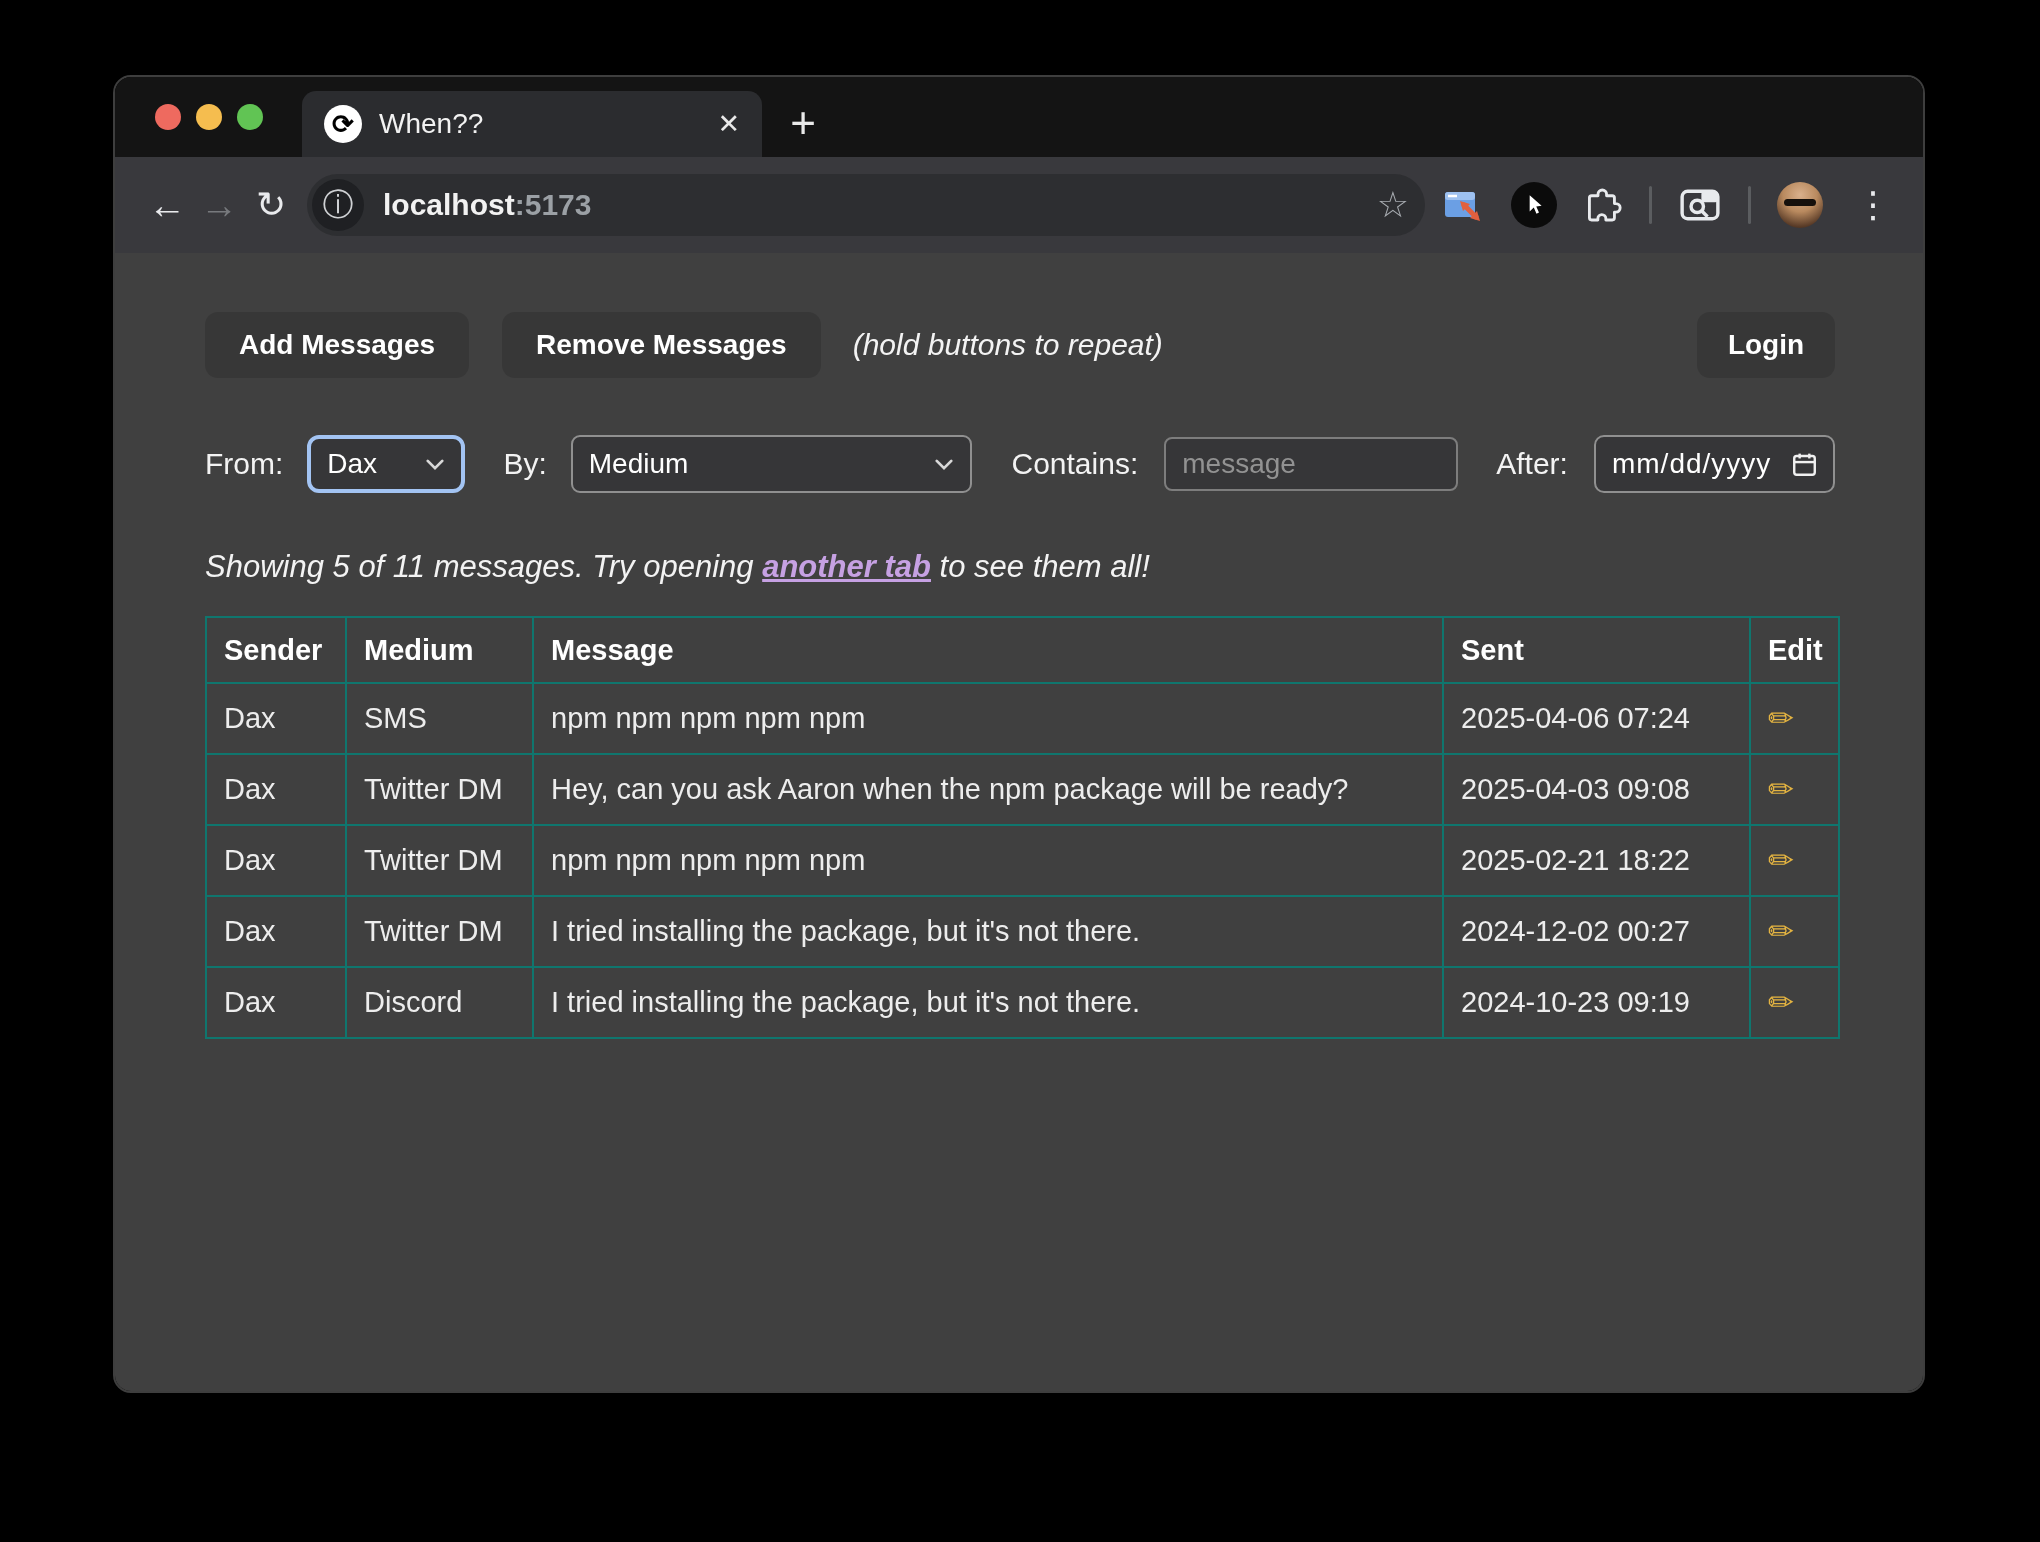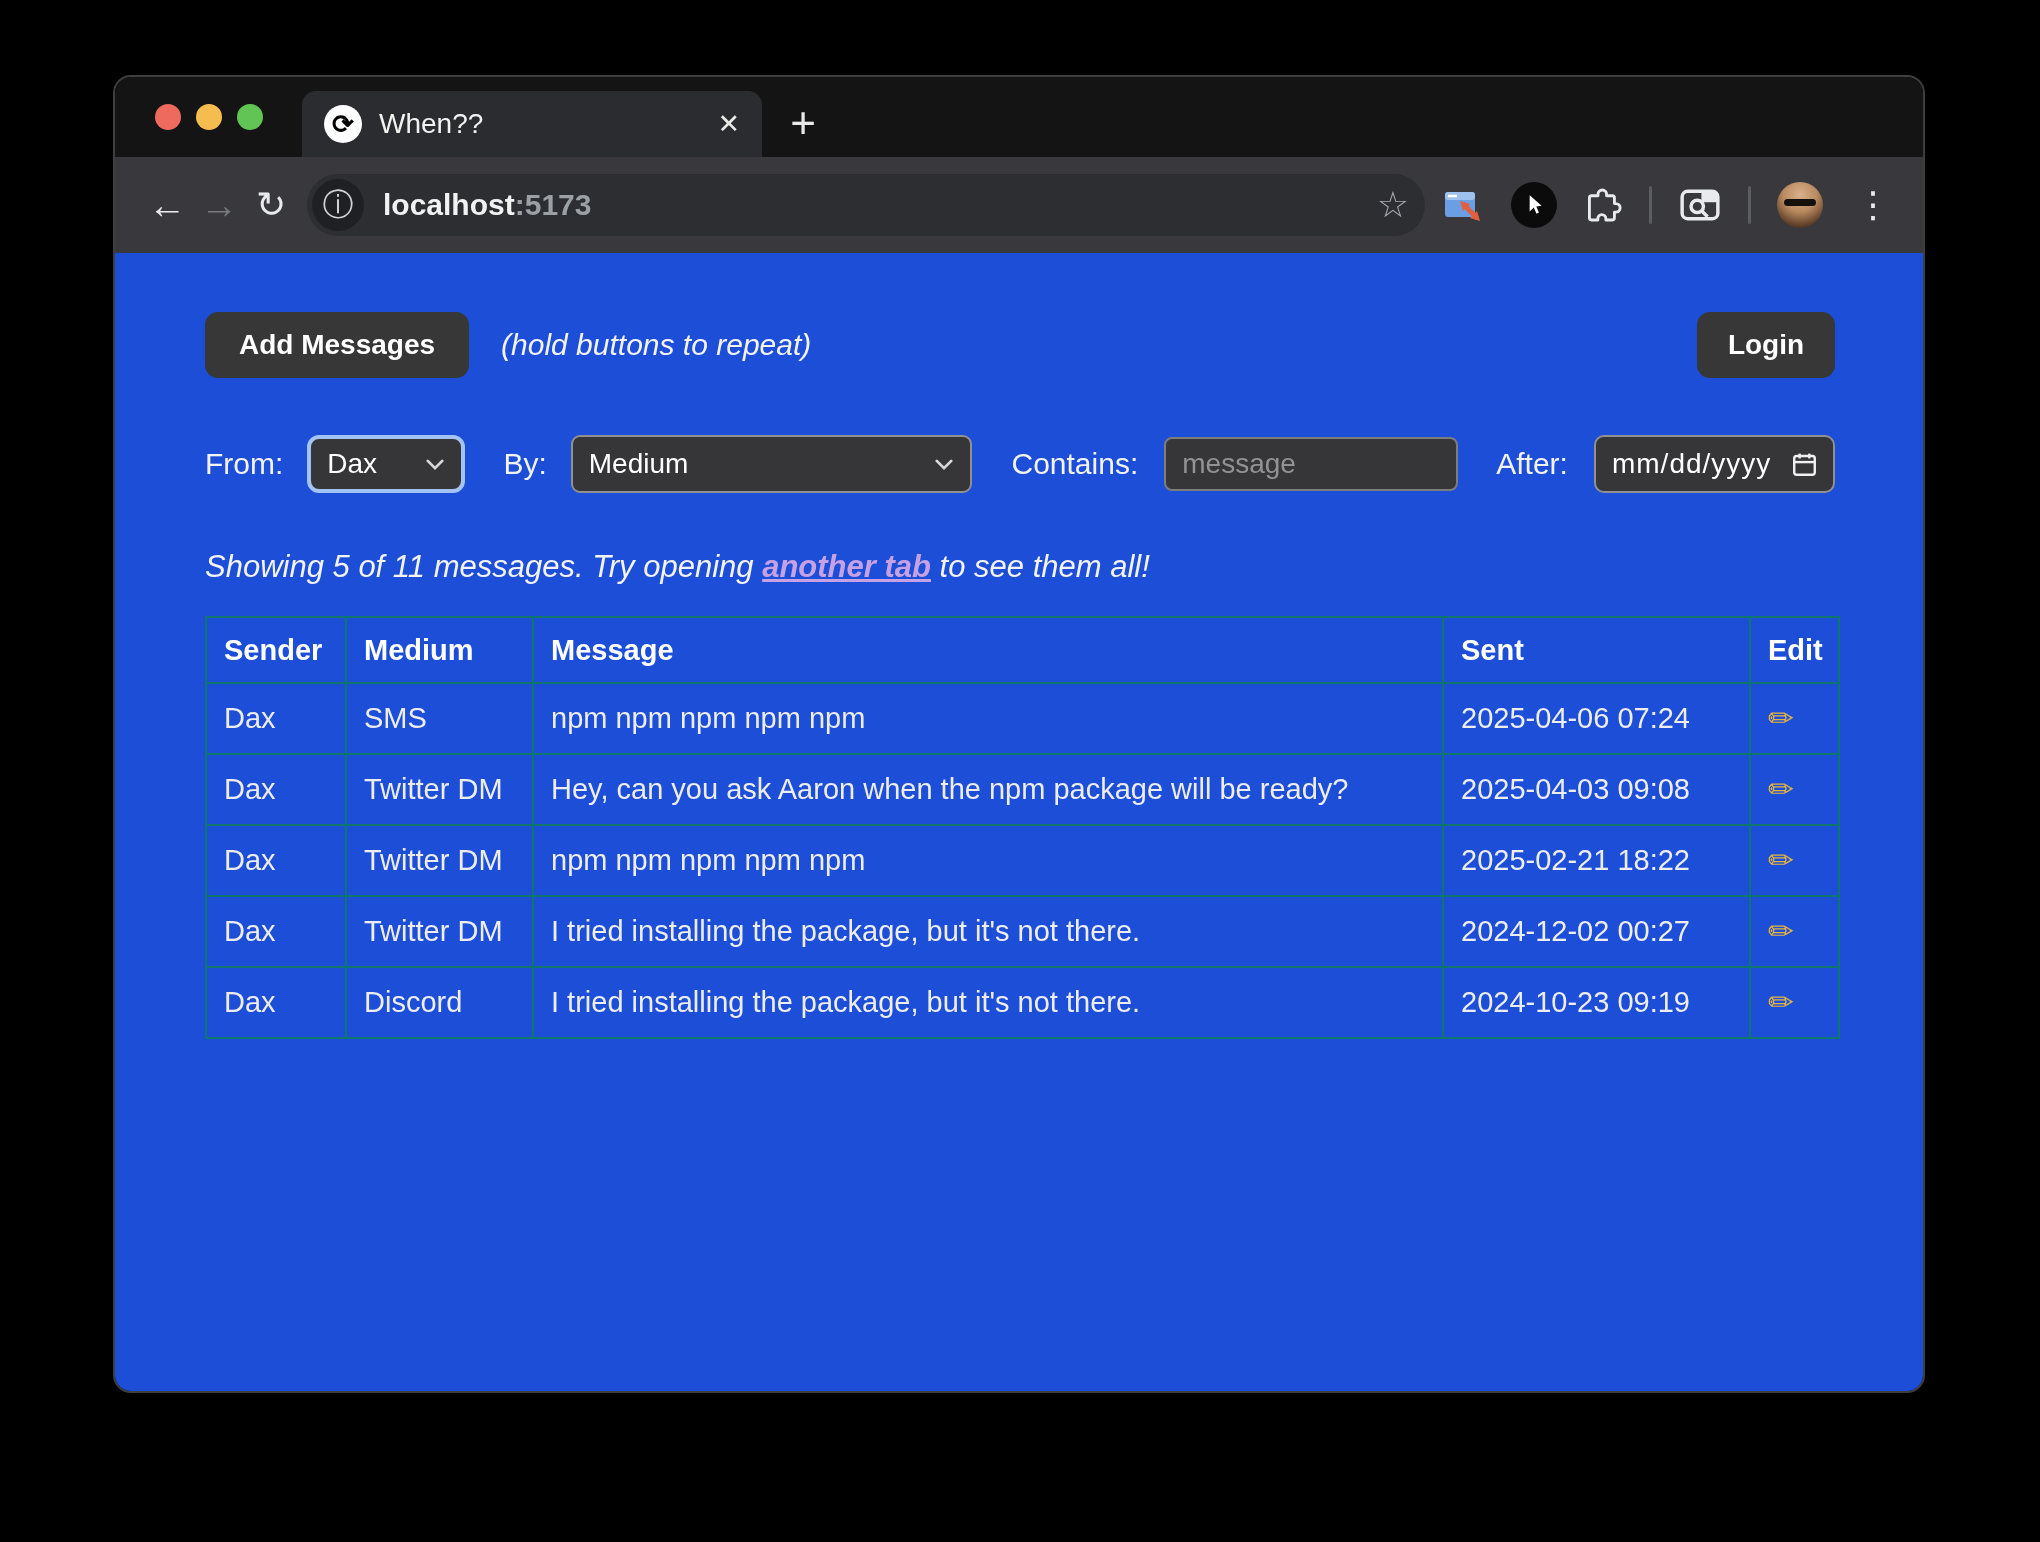--- a/index.html
+++ b/index.html
@@ -69,7 +69,7 @@
   .menu-dots { color:#e9eaed; font-size:36px; line-height:1; padding:0 6px; }
 
   
-  .page { position:absolute; left:0; top:176px; right:0; bottom:0; background:#1d4ed8;
+  .page { position:absolute; left:0; top:176px; right:0; bottom:0; background:#404040;
     padding:59px 88px 0 90px; color:#f1f1f1; }
 
   .actions { display:flex; align-items:center; }

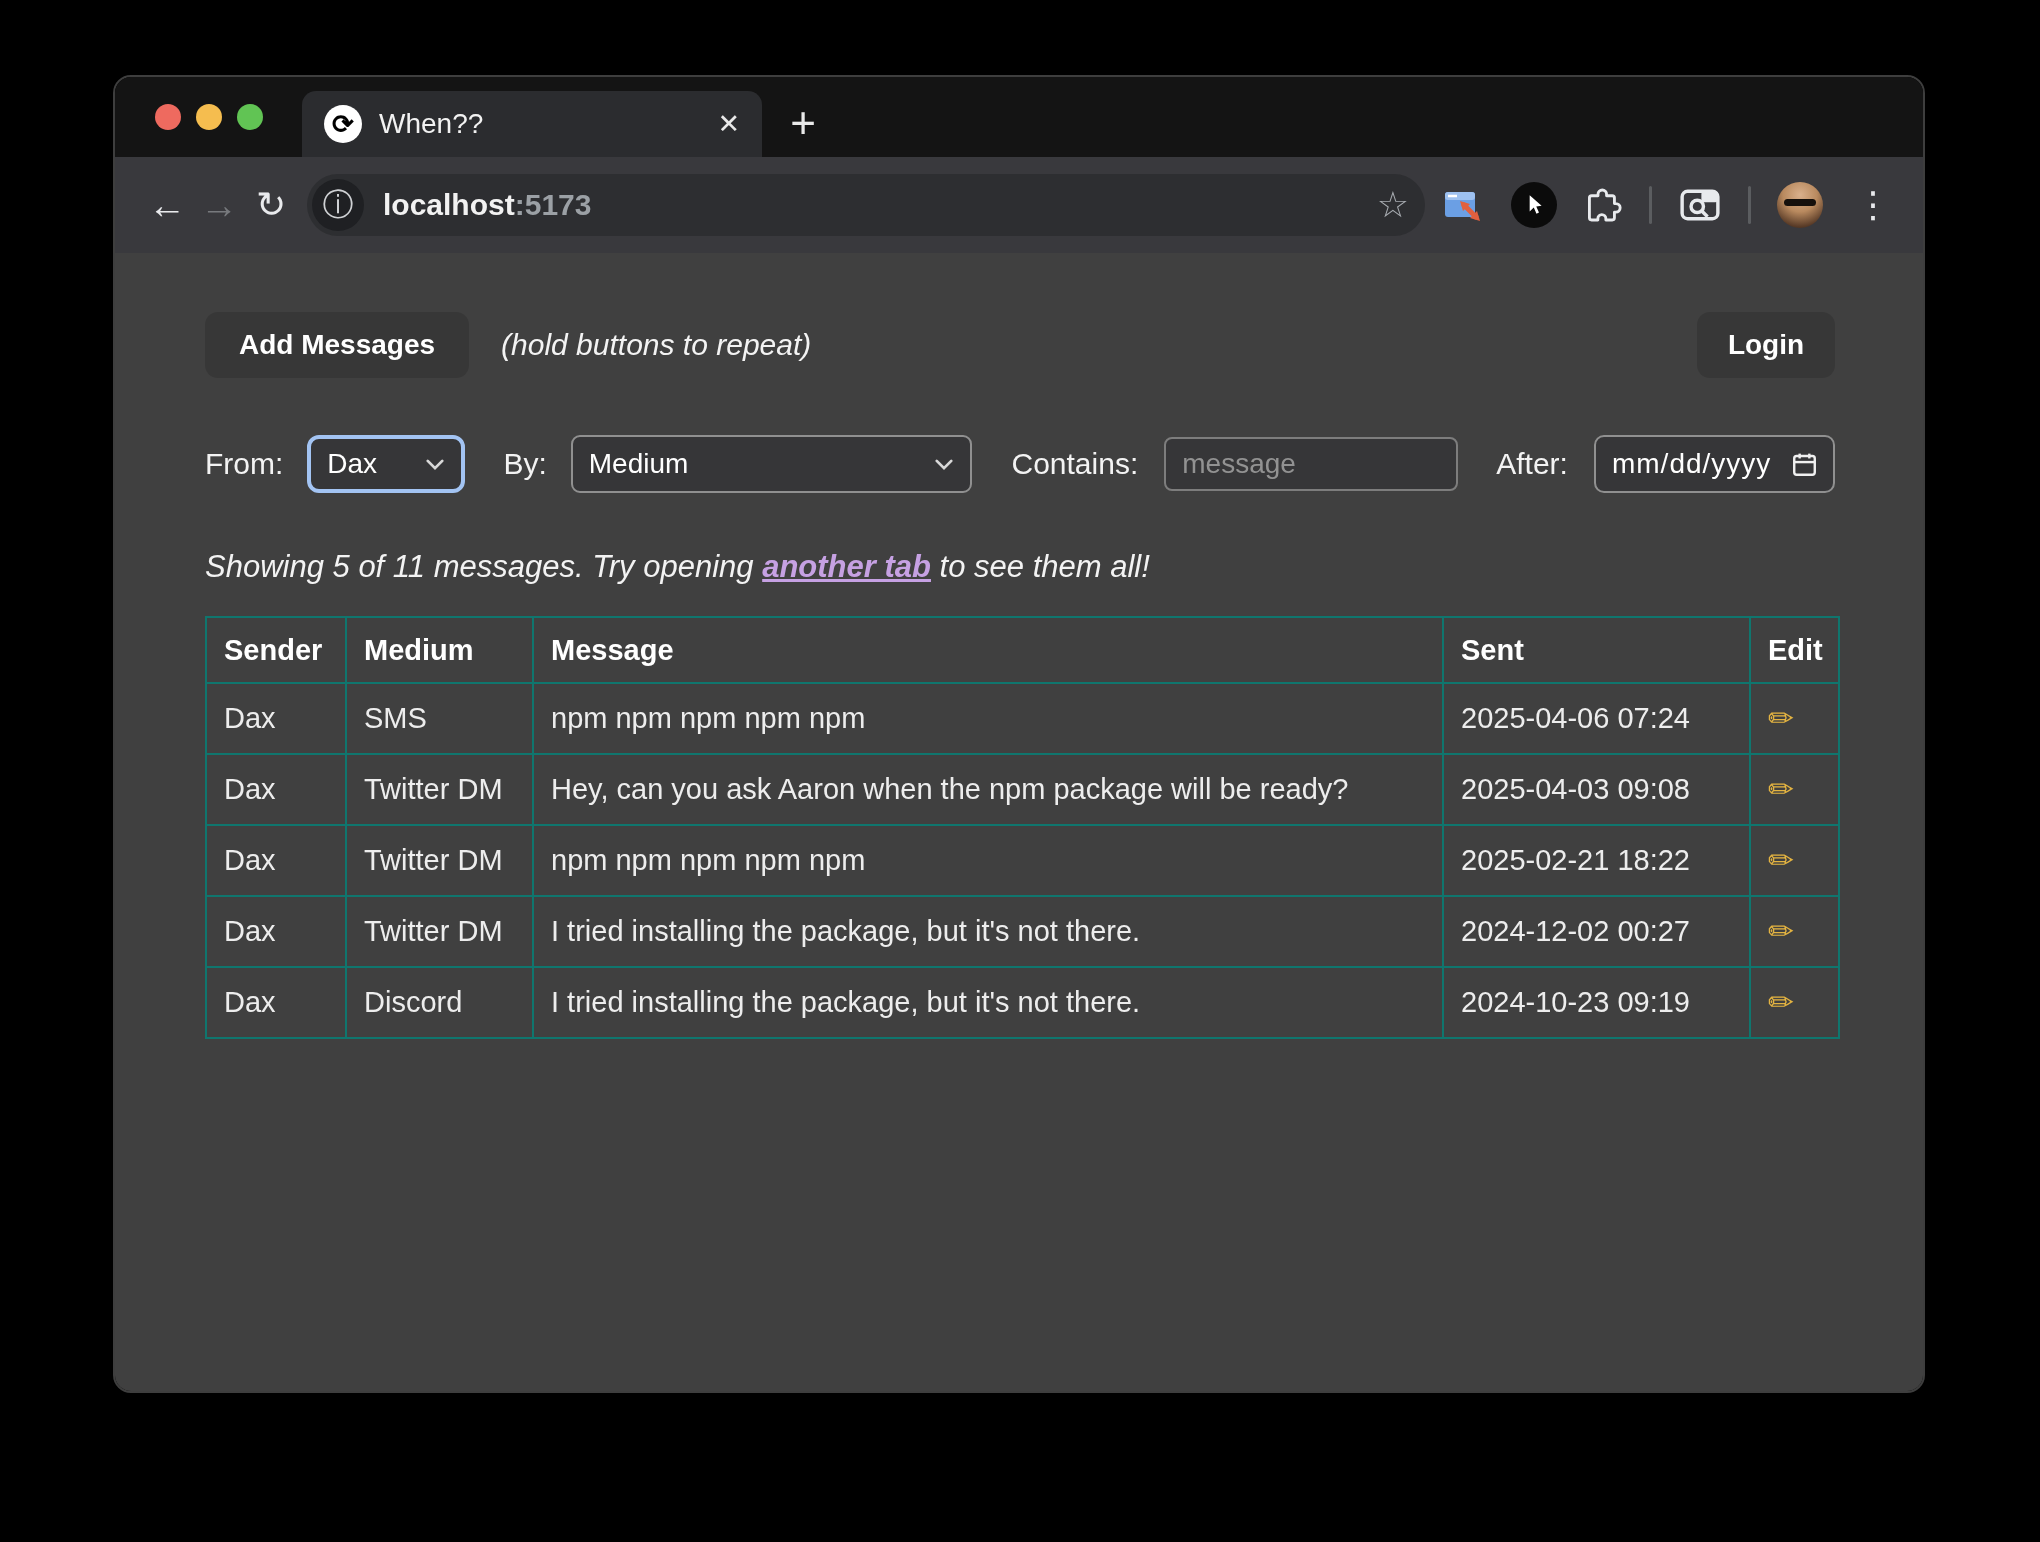--- a/index.html
+++ b/index.html
@@ -185,6 +185,7 @@
 
     <div class="actions">
       <button class="btn">Add Messages</button>
+      <button class="btn">Remove Messages</button>
       <span class="hint">(hold buttons to repeat)</span>
       <button class="btn login">Login</button>
     </div>

